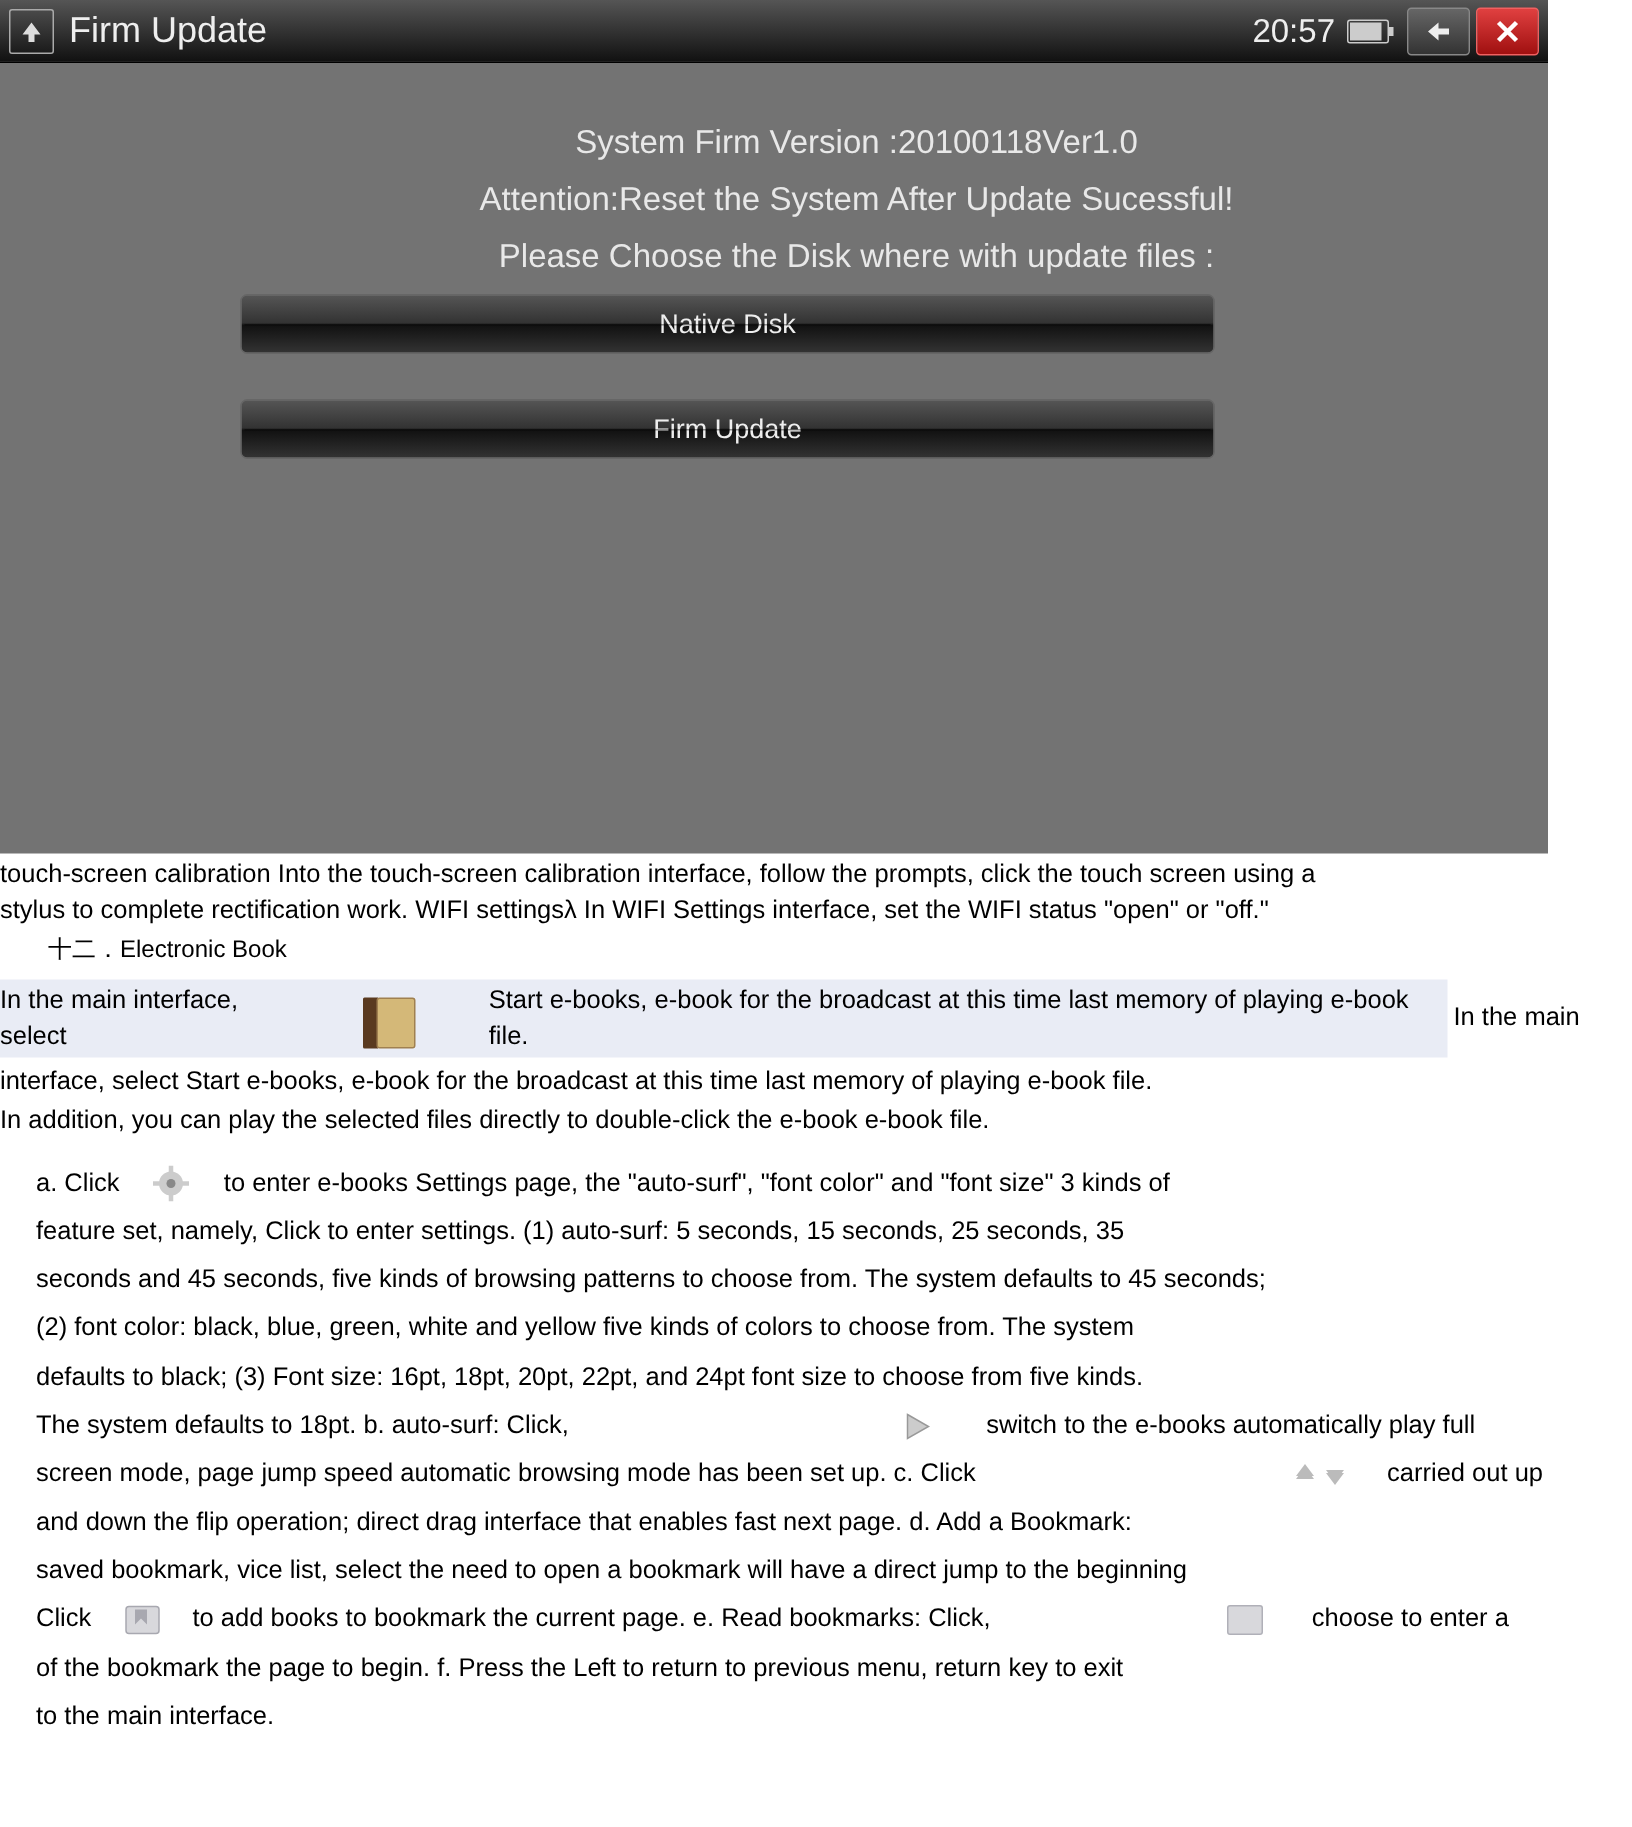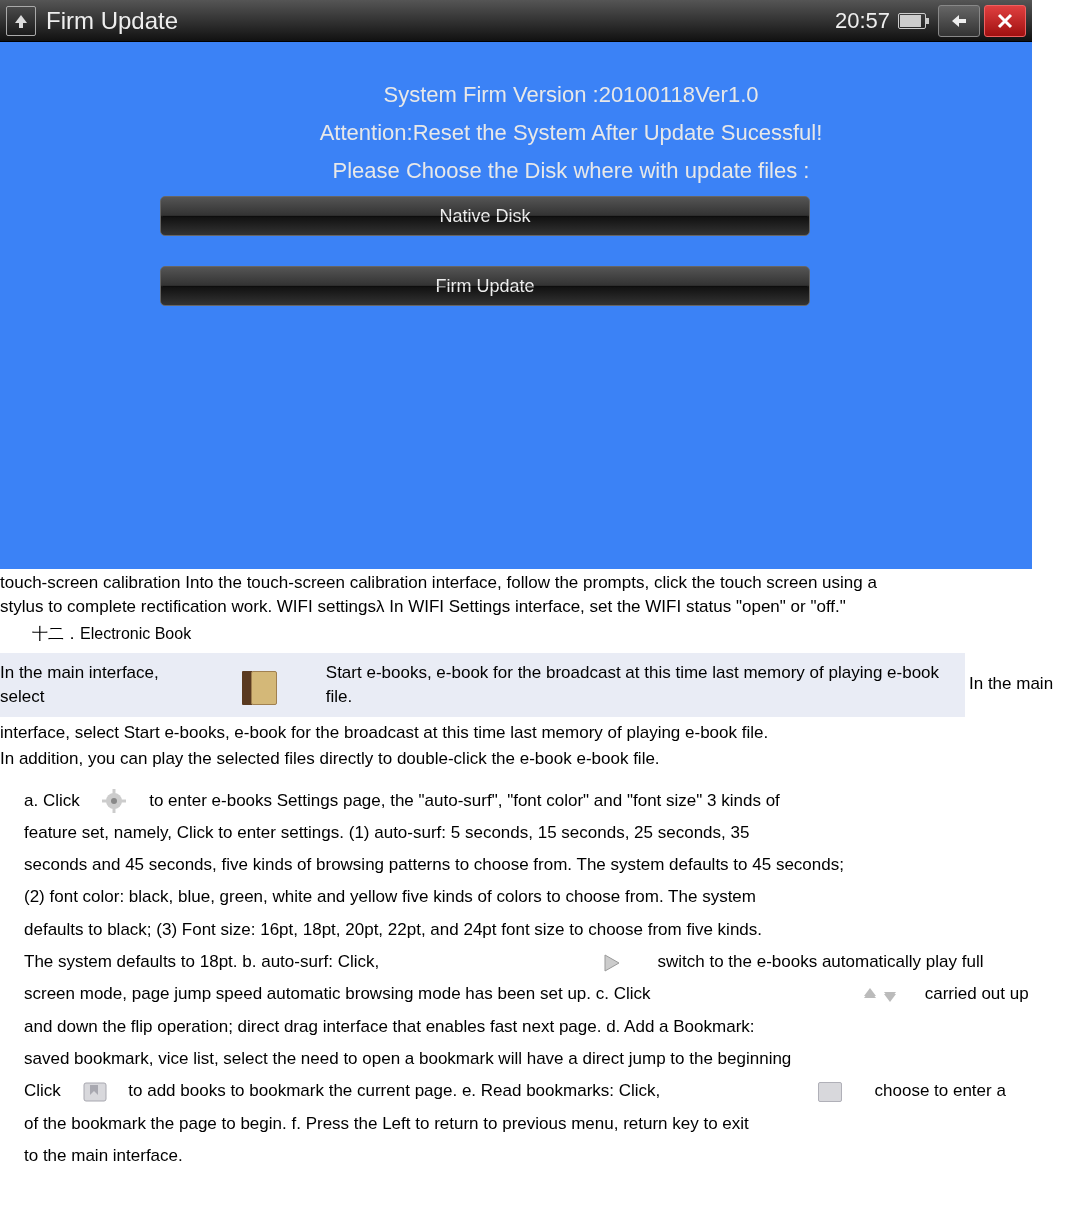--- a/index.html
+++ b/index.html
@@ -12,7 +12,7 @@
   .device-screen {
     width: 1032px;
     height: 569px;
-    background: #3b82f6;
+    background: #737373;
     position: relative;
     color: #fff;
   }

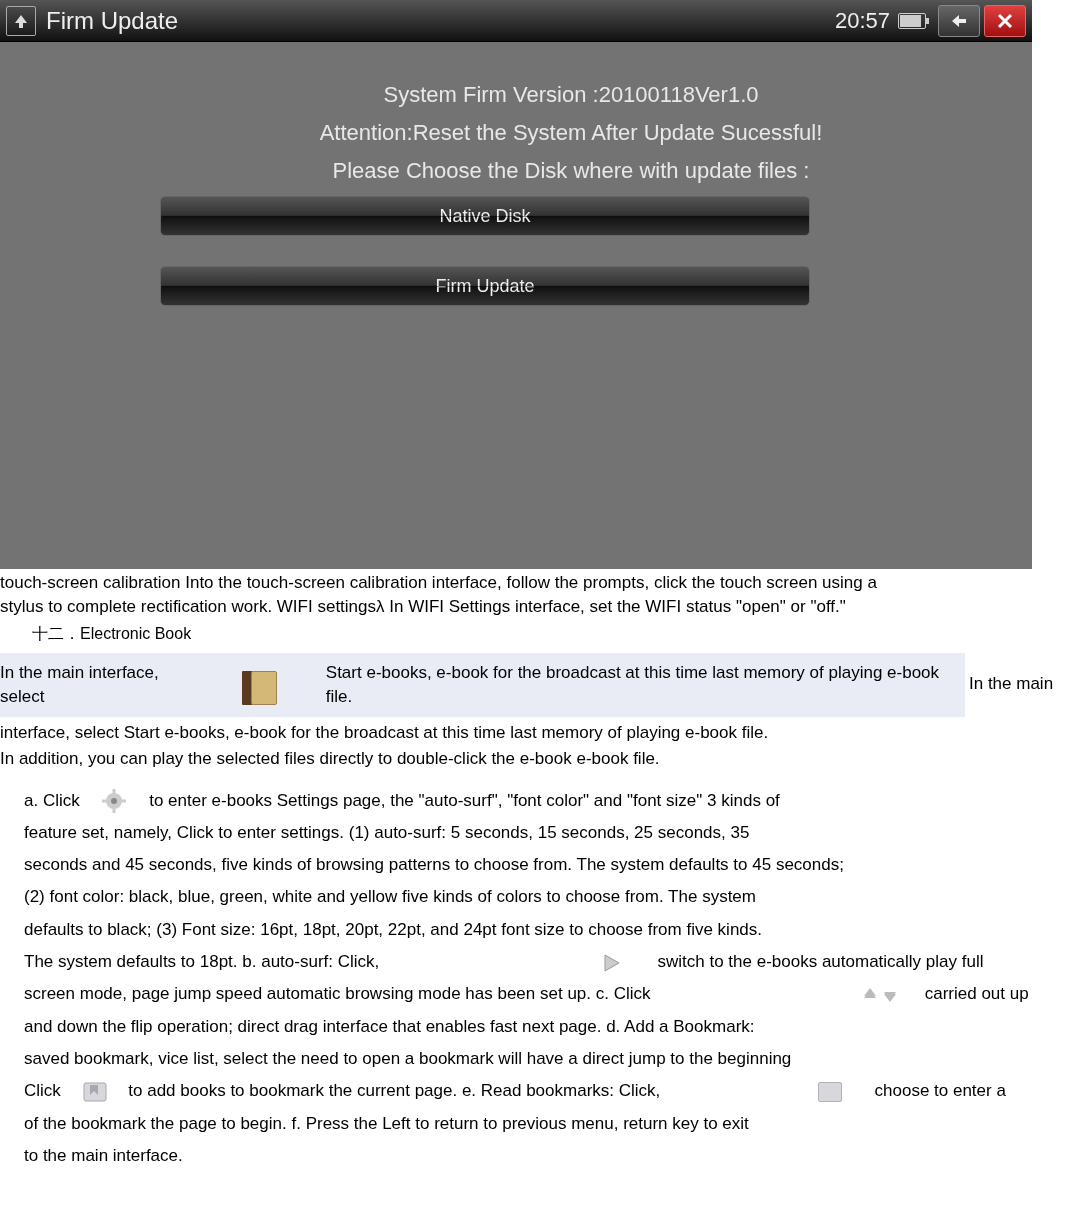--- a/index.html
+++ b/index.html
@@ -122,7 +122,7 @@
     display: flex;
     align-items: center;
     flex-wrap: nowrap;
-    height: 64px;
+    height: 52px;
     margin: 6px 0 4px 0;
     font-size: 17px;
     gap: 30px;

